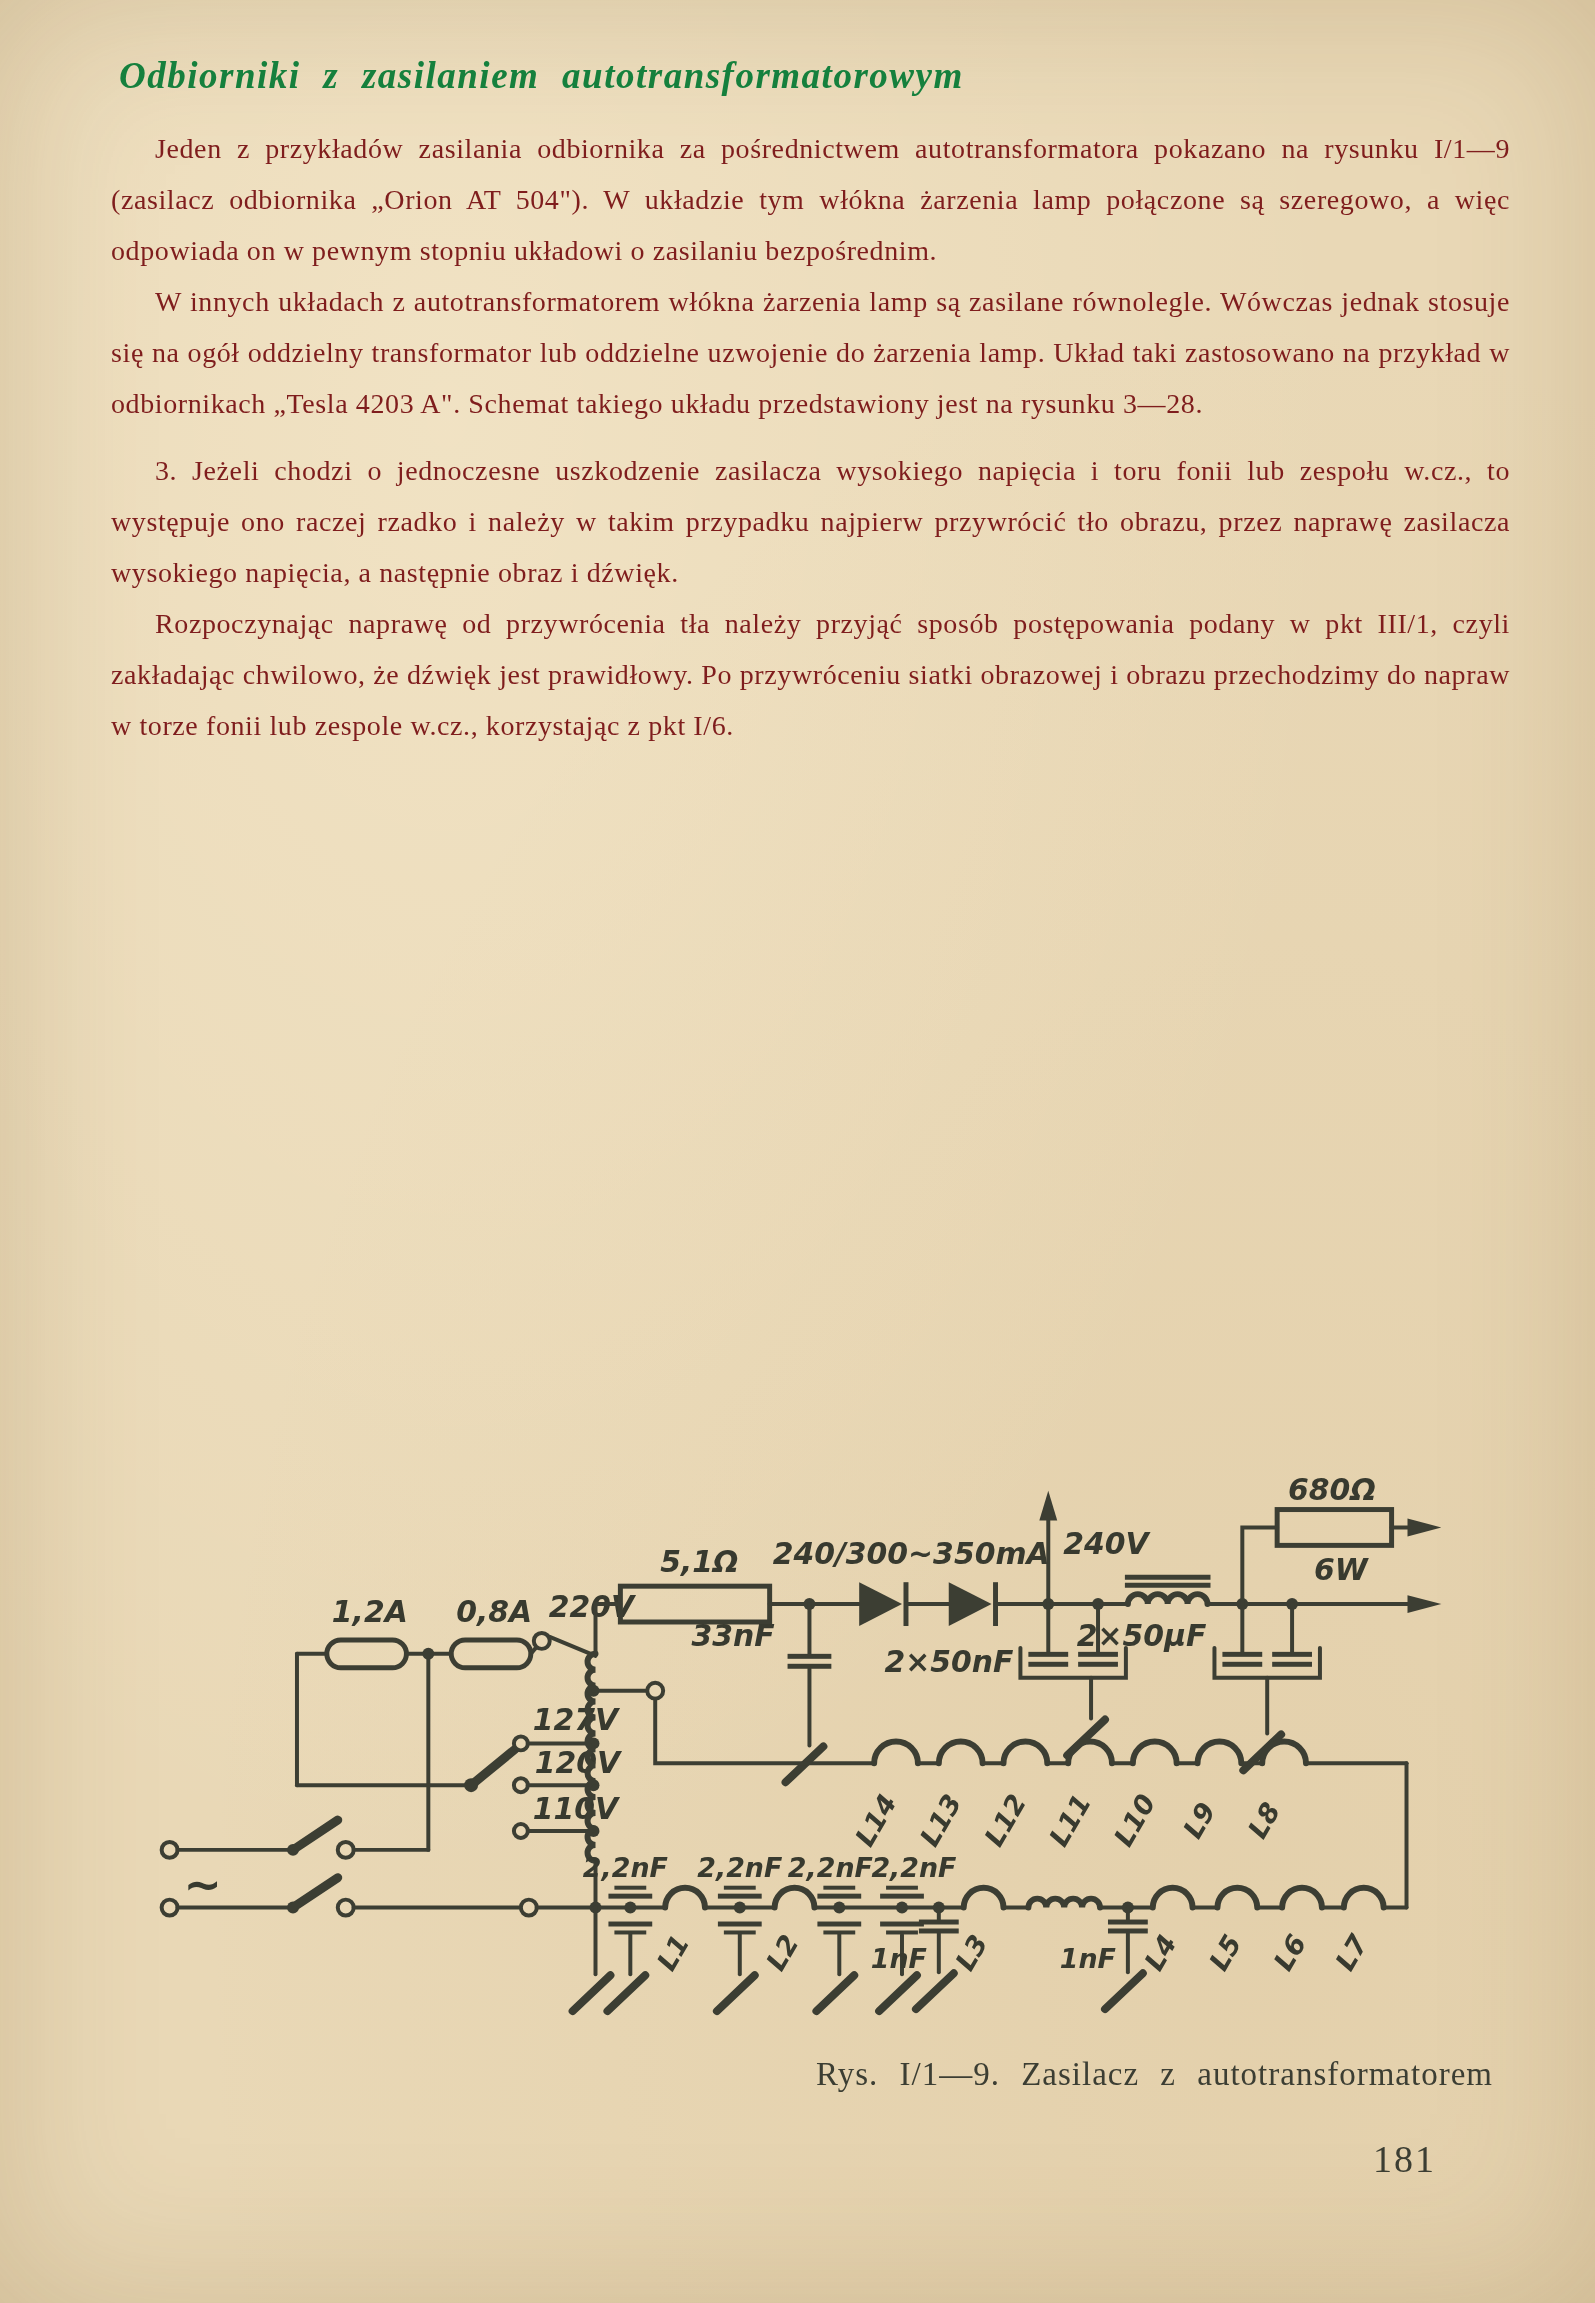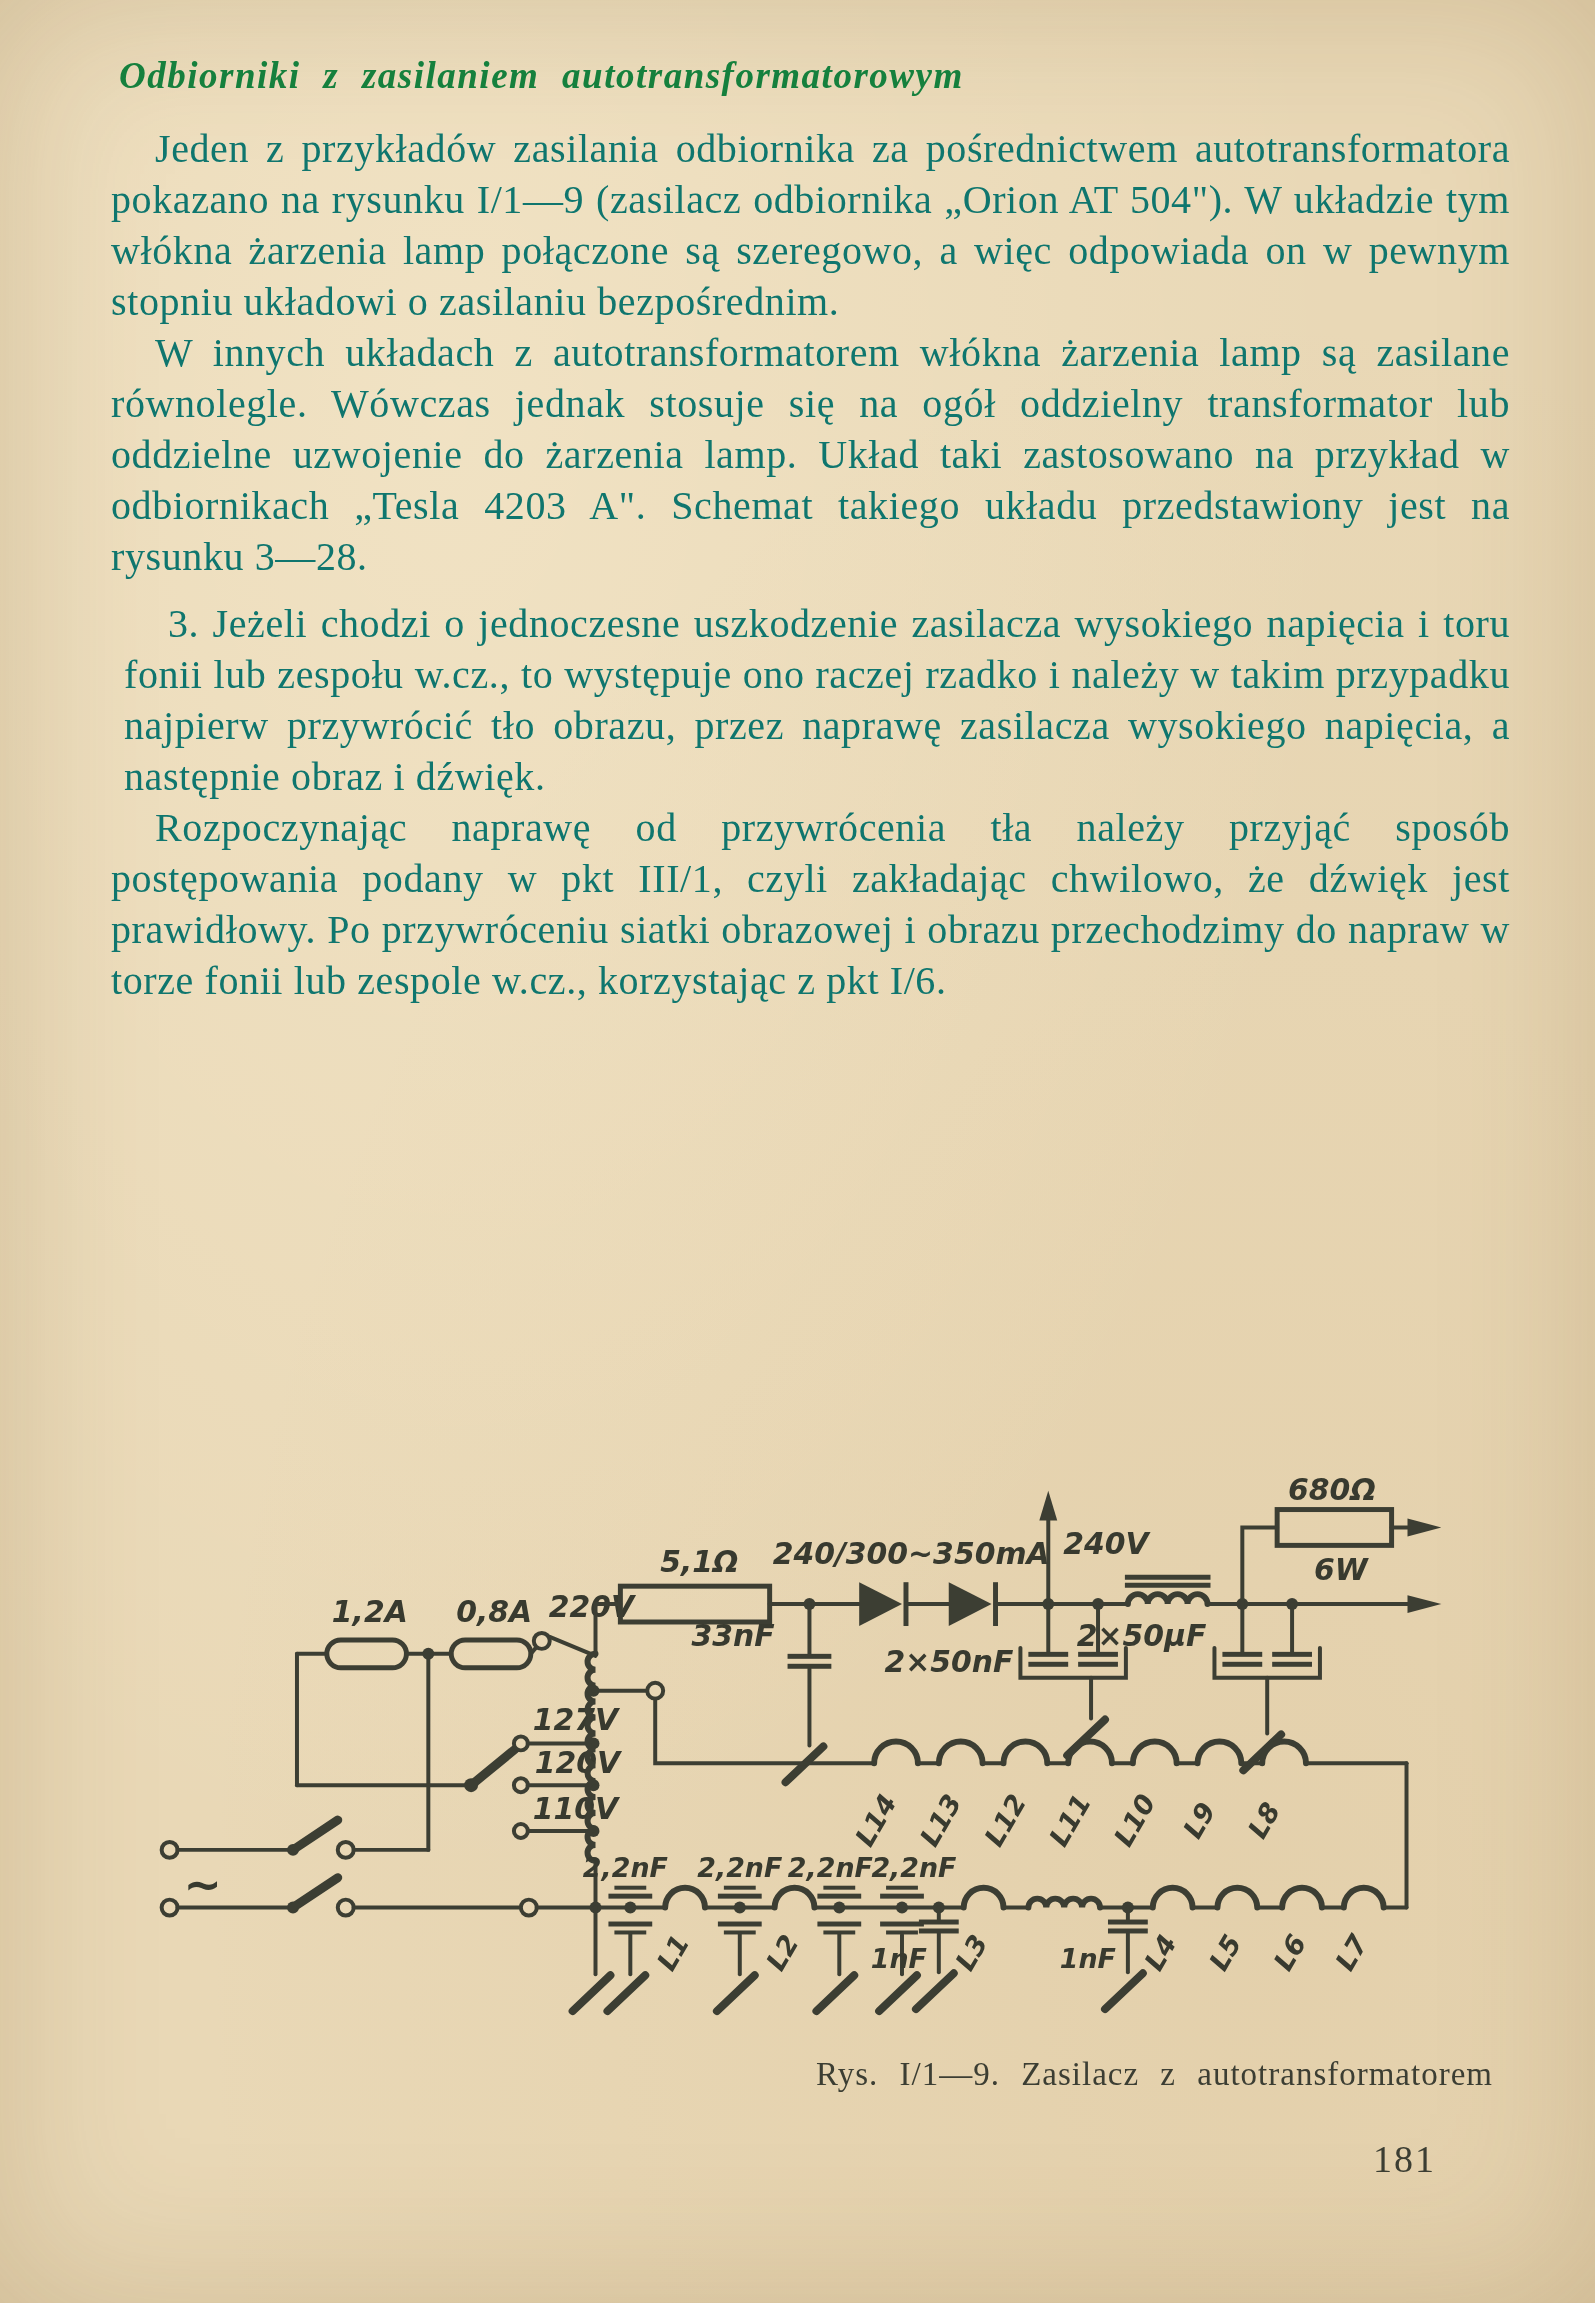--- a/index.html
+++ b/index.html
@@ -22,9 +22,9 @@
     color:#15803d; margin:0 0 26px 8px;
   }
   p.bodypar{
-    font-size:40px; line-height:51px; letter-spacing:0.6px;
+    font-size:28px; line-height:51px; letter-spacing:0.6px;
     text-align:justify; text-indent:44px;
-    color:#0f766e;
+    color:#7f1d1d;
   }
   p.space-before{ margin-top:16px;margin-left:13px; }
   .figure{ position:absolute; left:88px; top:1415px; width:1423px; height:617px; }

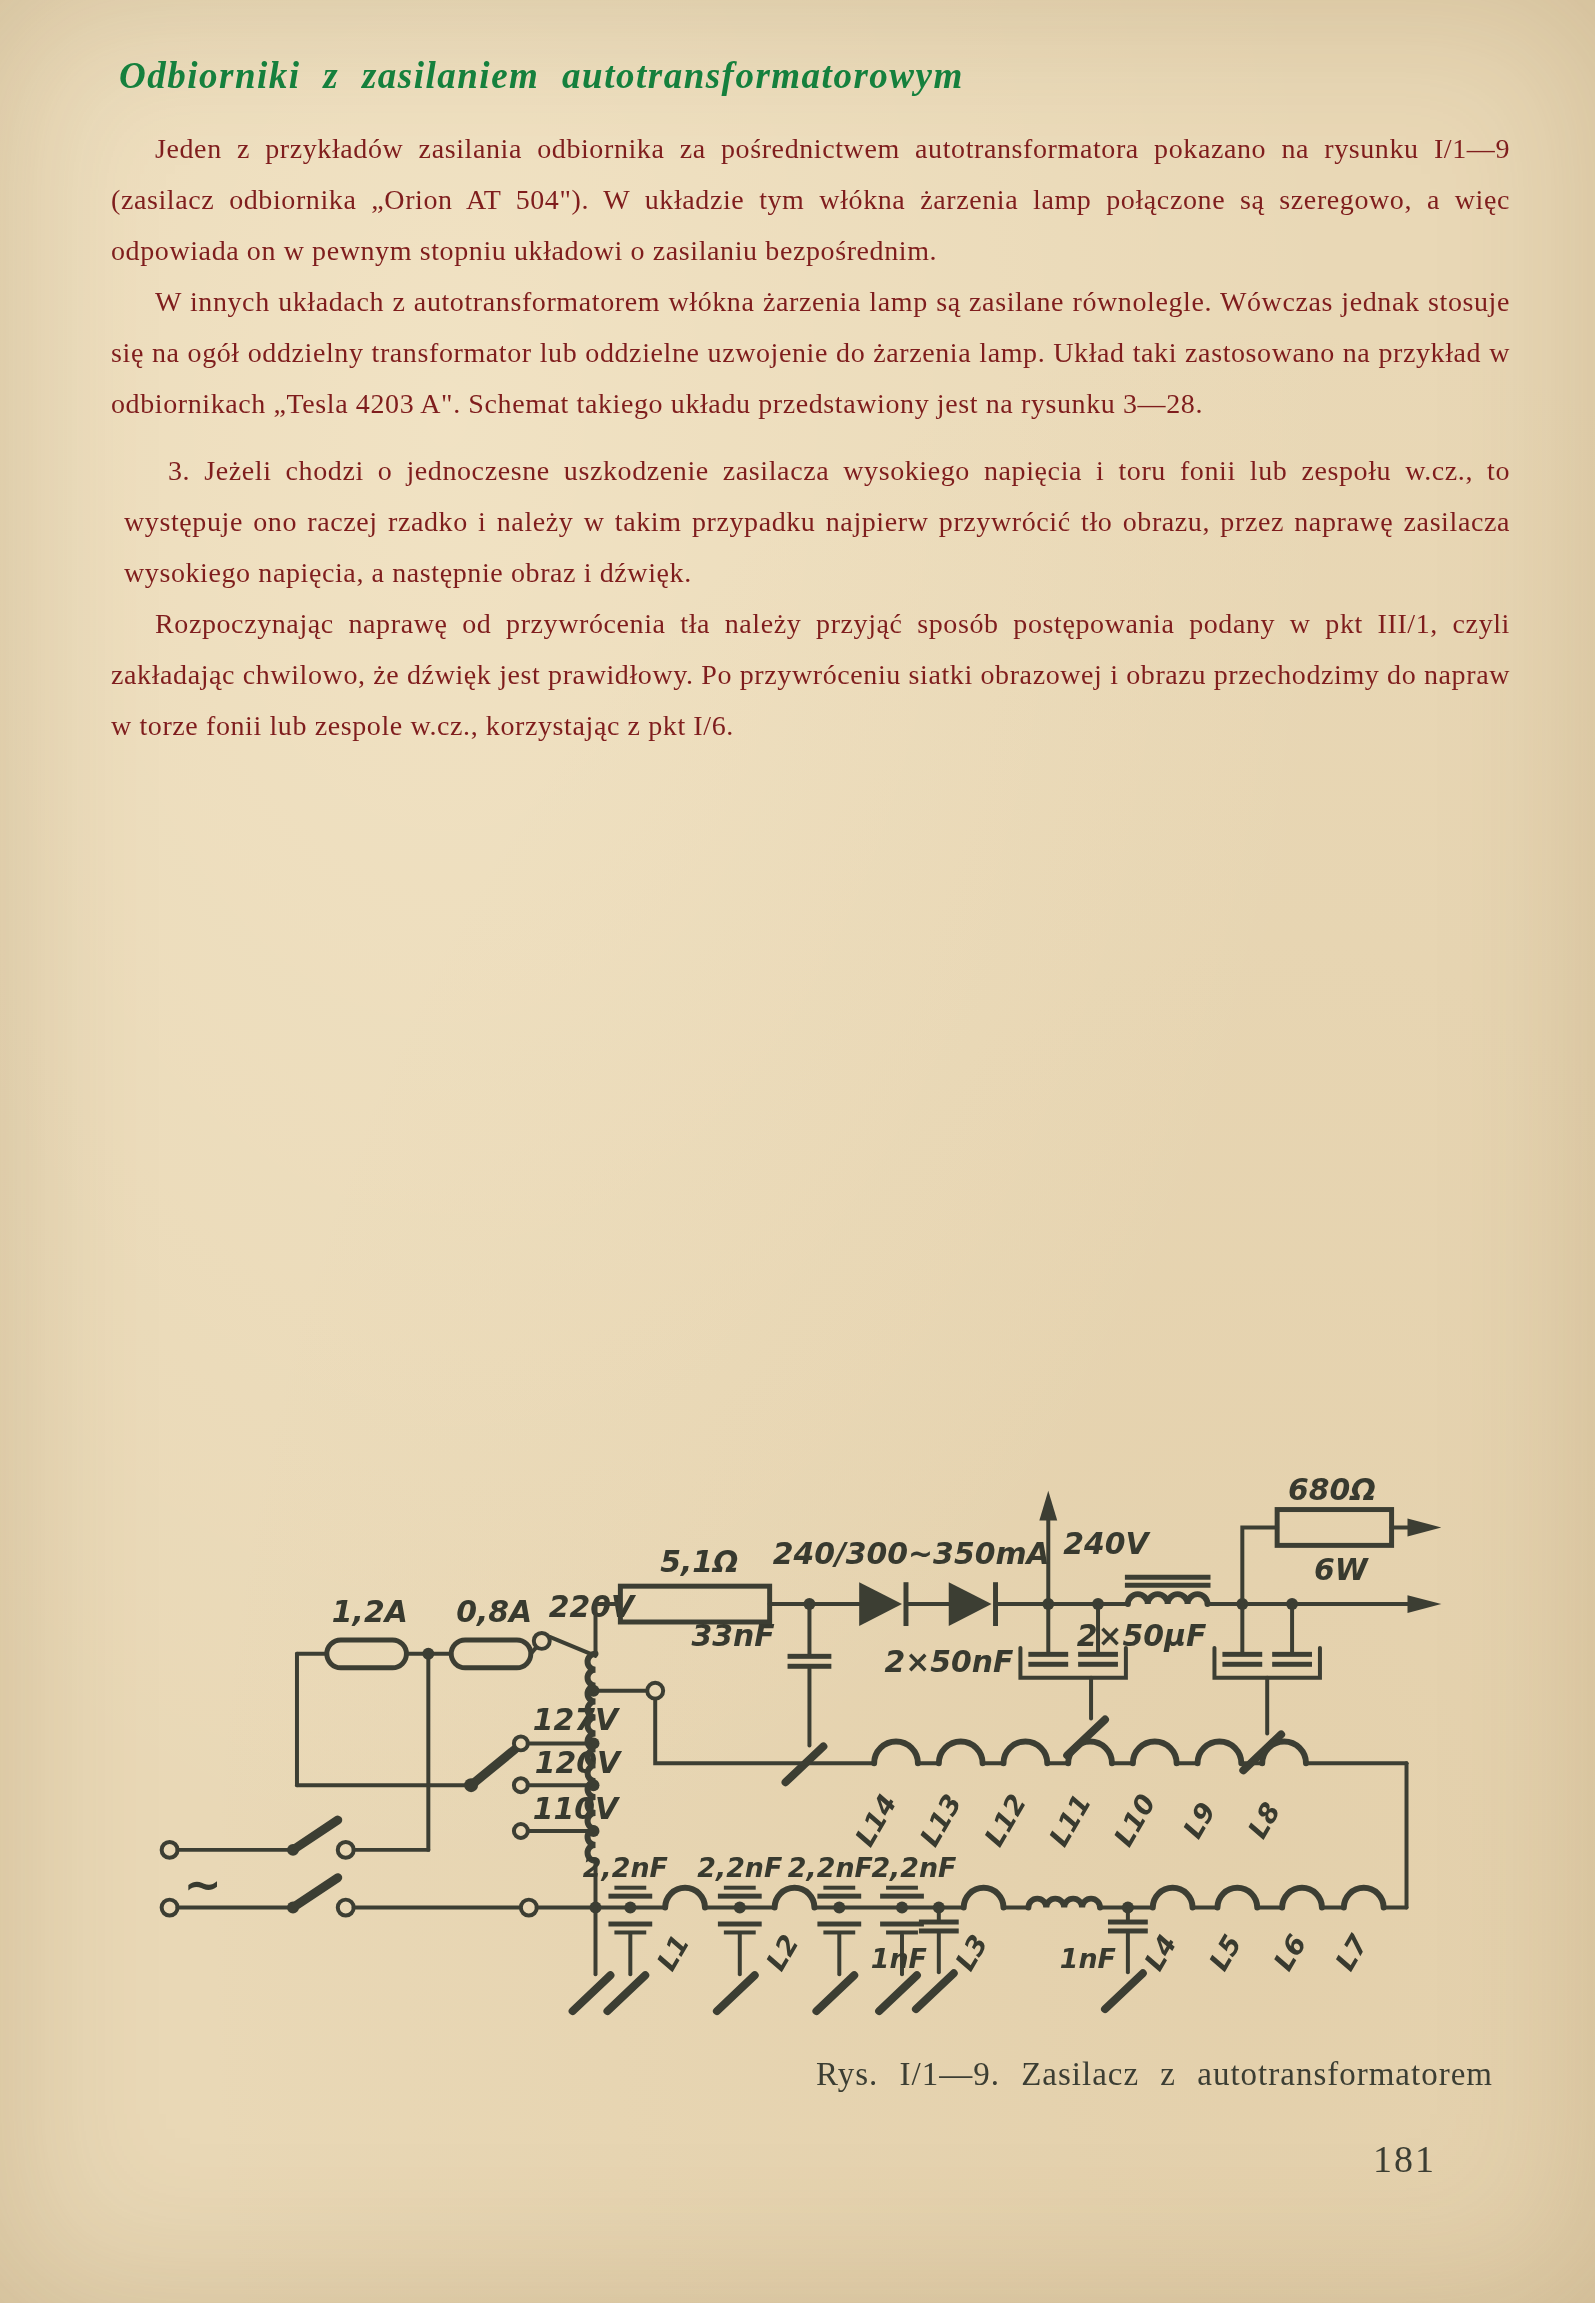--- a/index.html
+++ b/index.html
@@ -26,7 +26,7 @@
     text-align:justify; text-indent:44px;
     color:#7f1d1d;
   }
-  p.space-before{ margin-top:16px;margin-left:13px; }
+  p.space-before{ margin-top:16px; }
   .figure{ position:absolute; left:88px; top:1415px; width:1423px; height:617px; }
   .figure svg{ width:100%; height:100%; }
   .caption{

